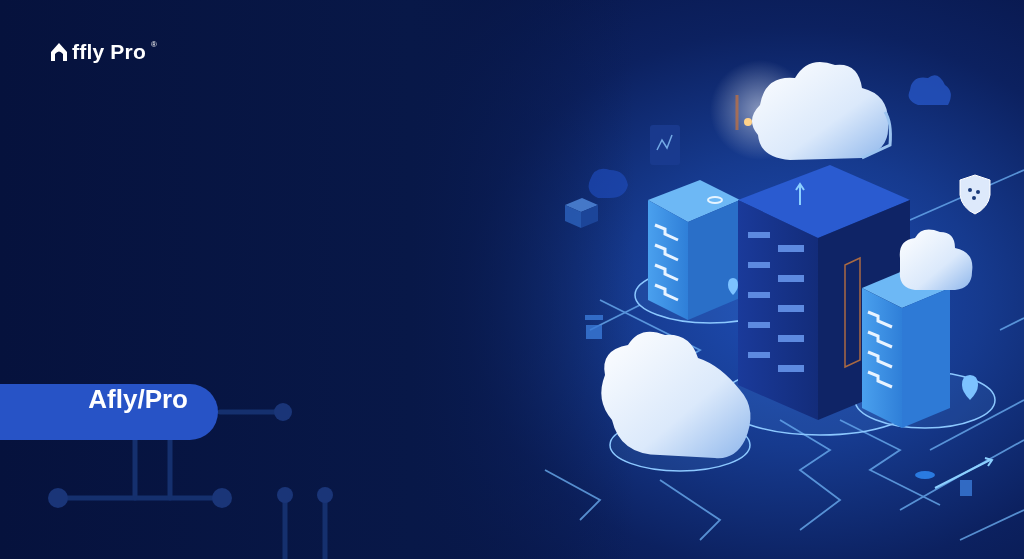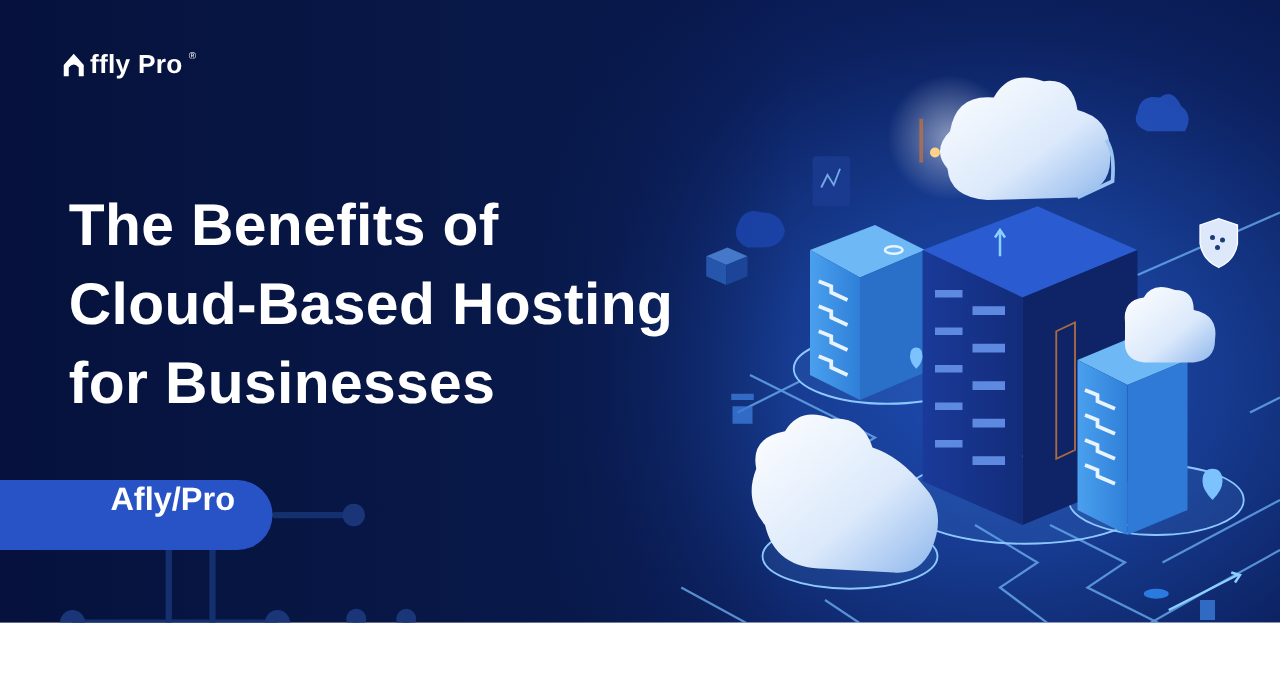--- a/index.html
+++ b/index.html
@@ -5,7 +5,7 @@
   html, body { margin:0; padding:0; }
   body { width:1024px; height:559px; overflow:hidden; font-family:"Liberation Sans", sans-serif; }
   .banner {
-    position:relative; width:1024px; height:498px; overflow:hidden;
+    position:relative; width:1024px; height:559px; overflow:hidden;
     background: radial-gradient(ellipse 520px 420px at 800px 300px, #1f4fb8 0%, #163a8e 35%, #0c2160 65%, #071445 100%);
   }
   .banner::before {

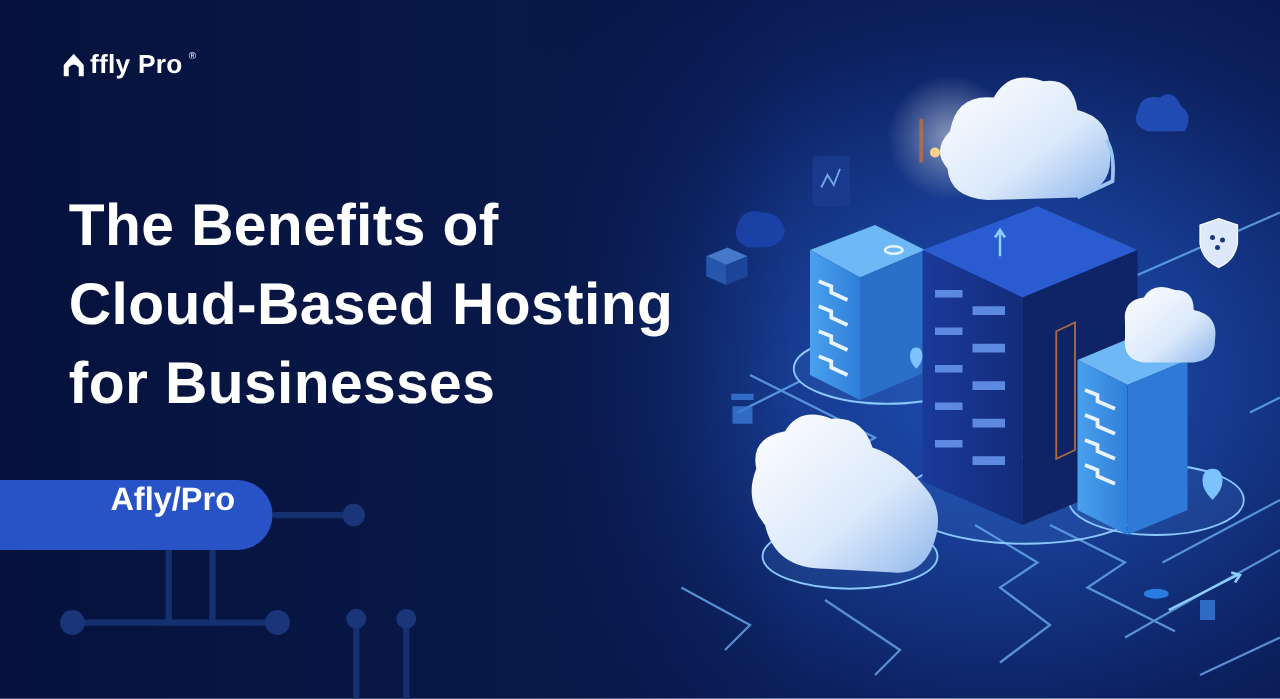--- a/index.html
+++ b/index.html
@@ -43,11 +43,6 @@
     <span class="logo-reg">®</span>
   </div>
 
-  <h1 class="title">
-    <span>The Benefits of</span>
-    <span>Cloud-Based Hosting</span>
-    <span>for Businesses</span>
-  </h1>
 
   <svg class="circuit-faint" width="420" height="179" viewBox="0 0 420 179">
     <g stroke="#15306e" stroke-width="5" fill="none" stroke-linecap="round">

